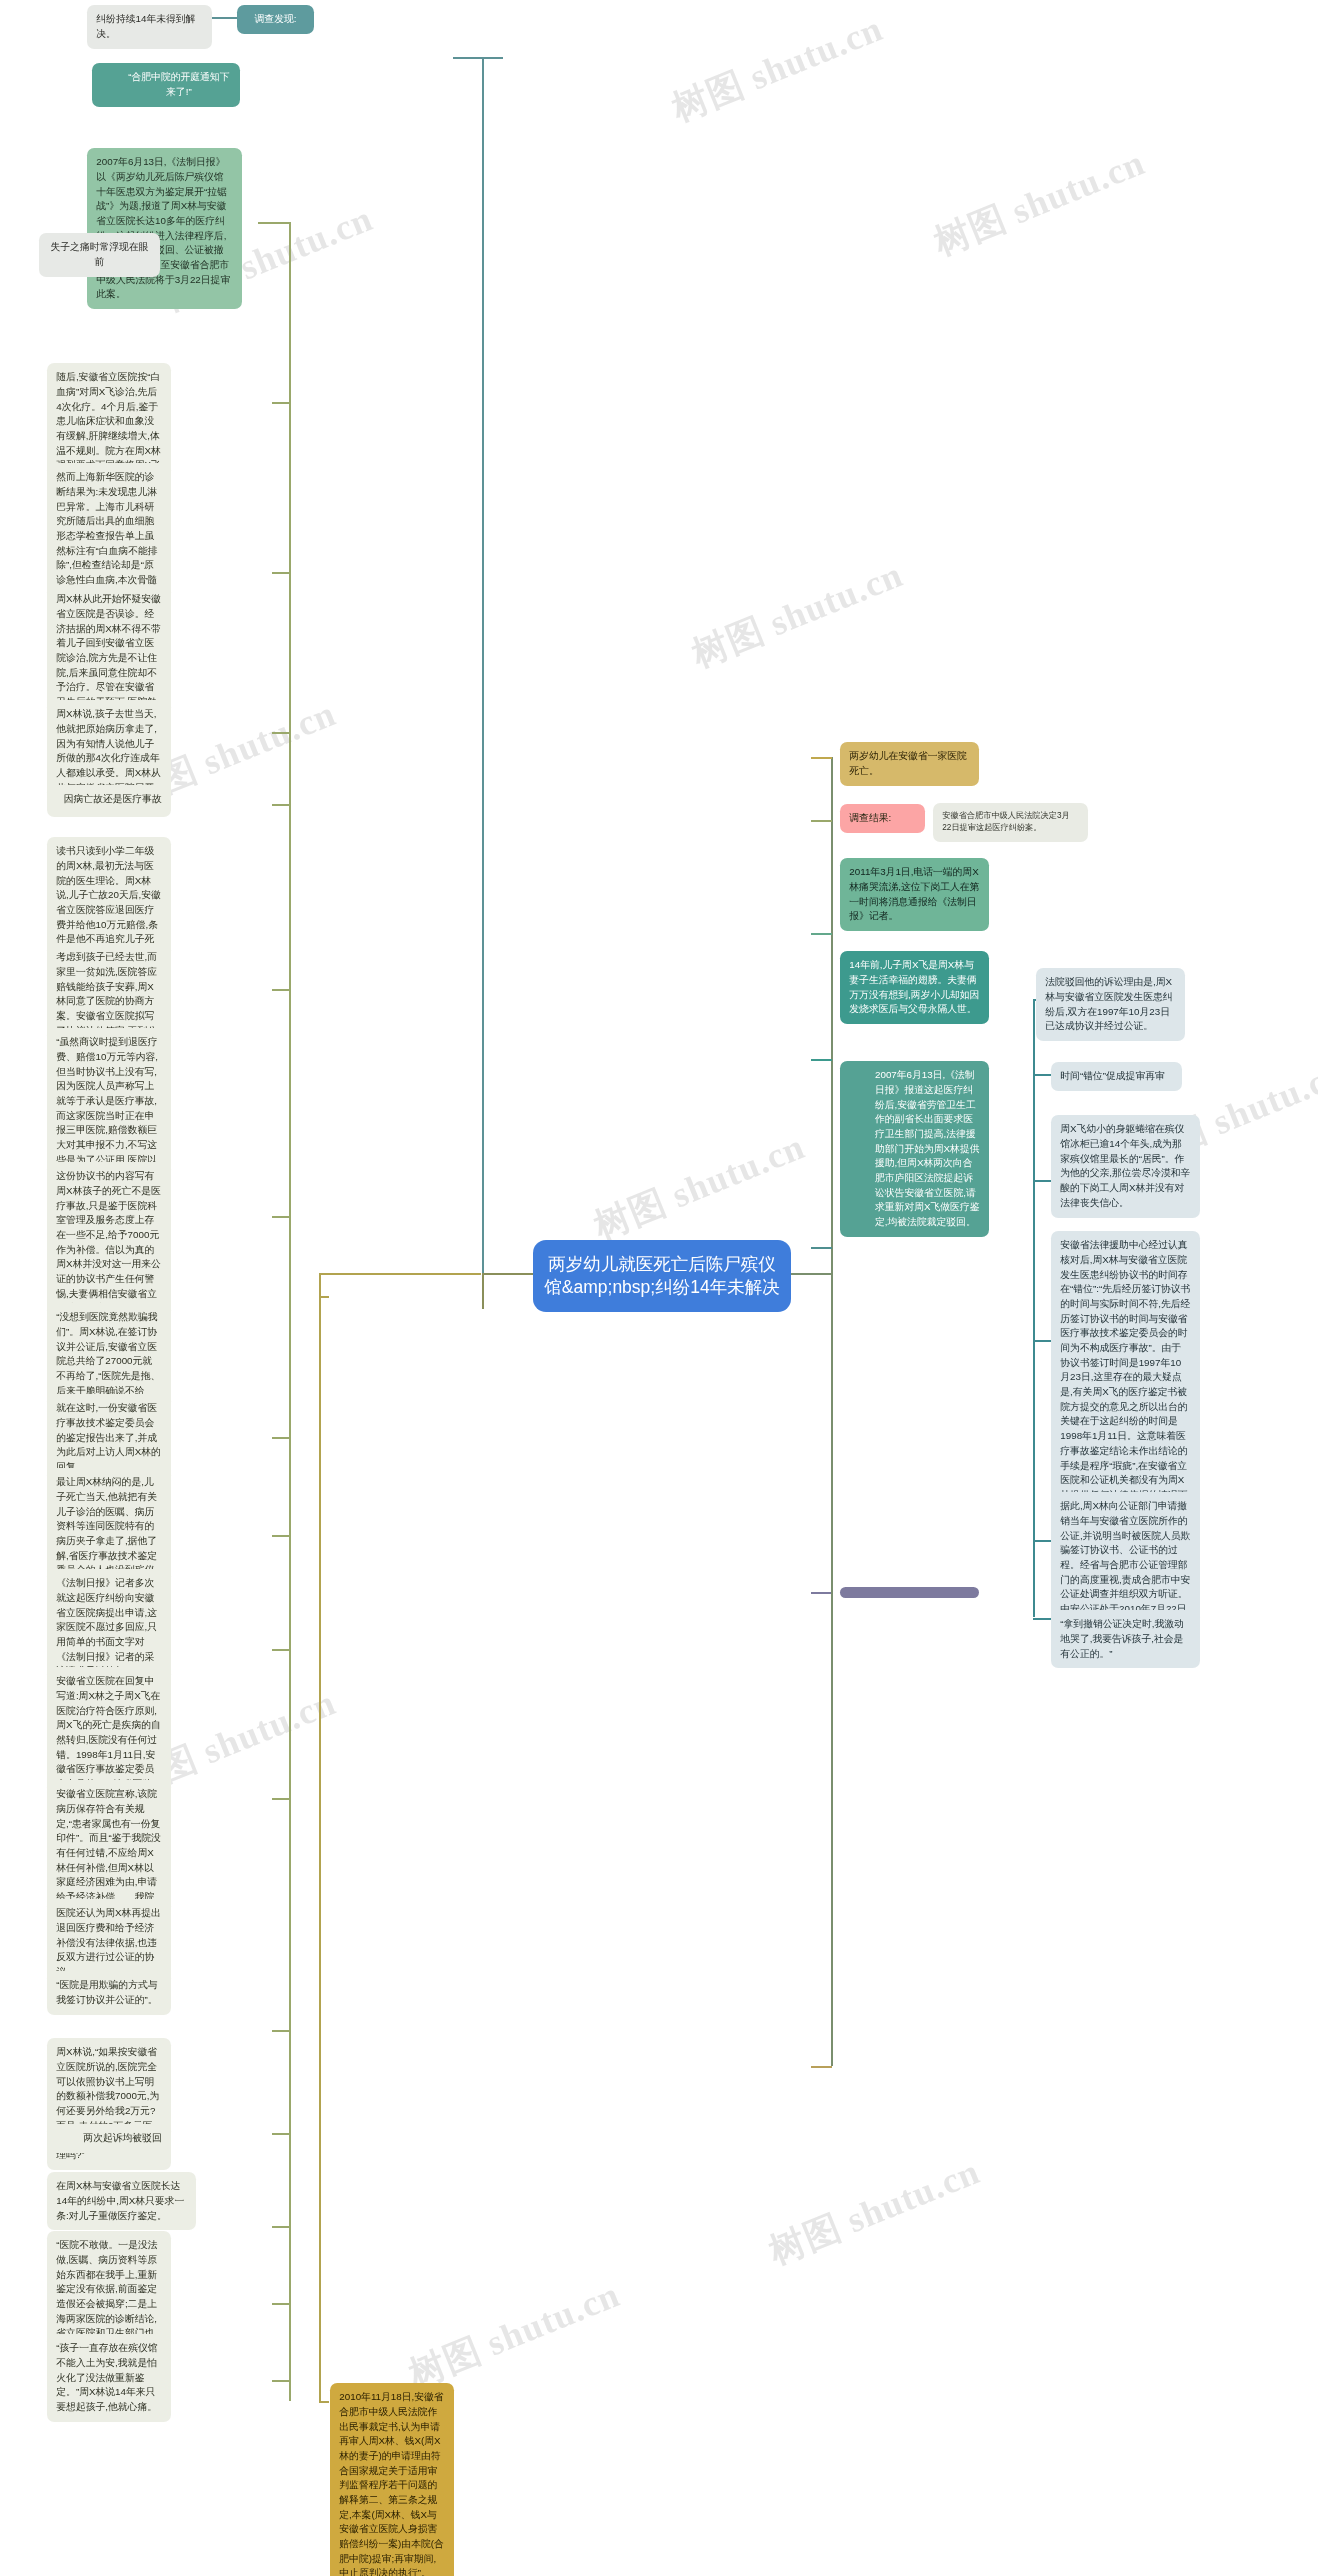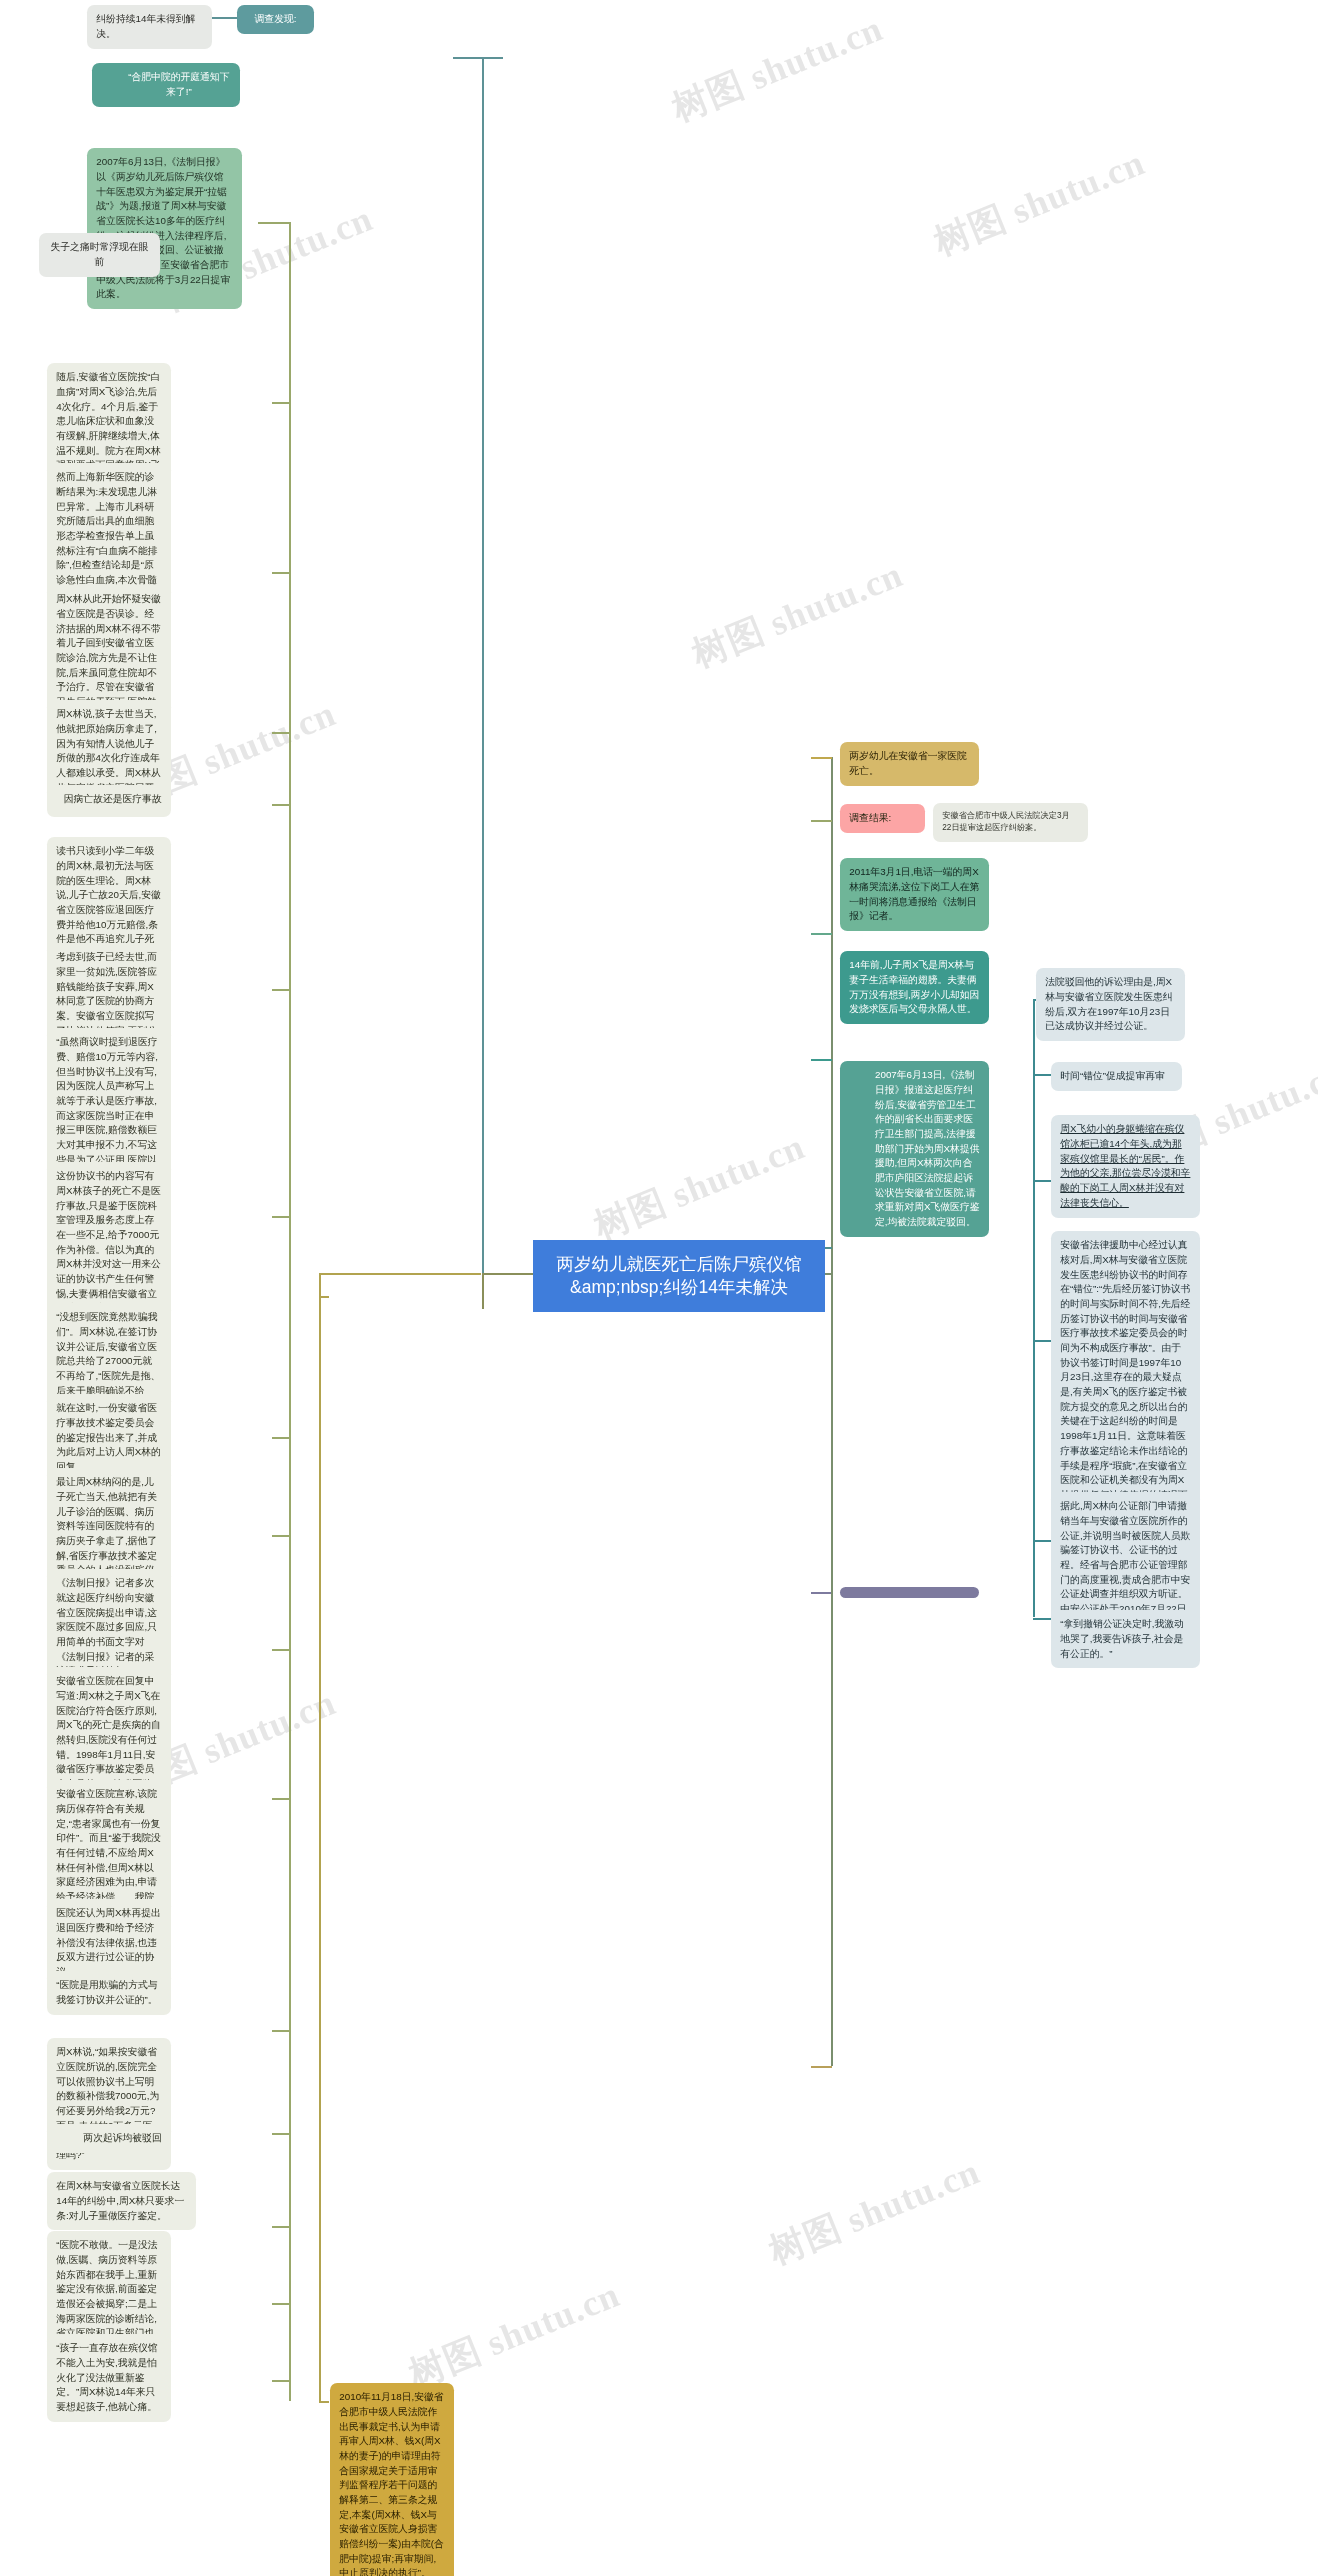--- a/index.html
+++ b/index.html
@@ -240,7 +240,7 @@
 
   <div class="node v-icewhite" style="left:1051px; top:1062px; width:131px;">时间“错位”促成提审再审</div>
 
-  <div class="node v-icewhite" style="left:1051px; top:1115px; width:149px;text-decoration:underline;">周X飞幼小的身躯蜷缩在殡仪馆冰柜已逾14个年头,成为那家殡仪馆里最长的“居民”。作为他的父亲,那位尝尽冷漠和辛酸的下岗工人周X林并没有对法律丧失信心。</div>
+  <div class="node v-icewhite" style="left:1051px; top:1115px; width:149px;">周X飞幼小的身躯蜷缩在殡仪馆冰柜已逾14个年头,成为那家殡仪馆里最长的“居民”。作为他的父亲,那位尝尽冷漠和辛酸的下岗工人周X林并没有对法律丧失信心。</div>
 
   <div class="node v-icewhite" style="left:1051px; top:1231px; width:149px;">安徽省法律援助中心经过认真核对后,周X林与安徽省立医院发生医患纠纷协议书的时间存在“错位”:“先后经历签订协议书的时间与实际时间不符,先后经历签订协议书的时间与安徽省医疗事故技术鉴定委员会的时间为不构成医疗事故”。由于协议书签订时间是1997年10月23日,这里存在的最大疑点是,有关周X飞的医疗鉴定书被院方提交的意见之所以出台的关键在于这起纠纷的时间是1998年1月11日。这意味着医疗事故鉴定结论未作出结论的手续是程序“瑕疵”,在安徽省立医院和公证机关都没有为周X林提供任何法律依据的情况下,即便医疗事故鉴定的结论成立,此书的效力证据也就不成立。</div>
 

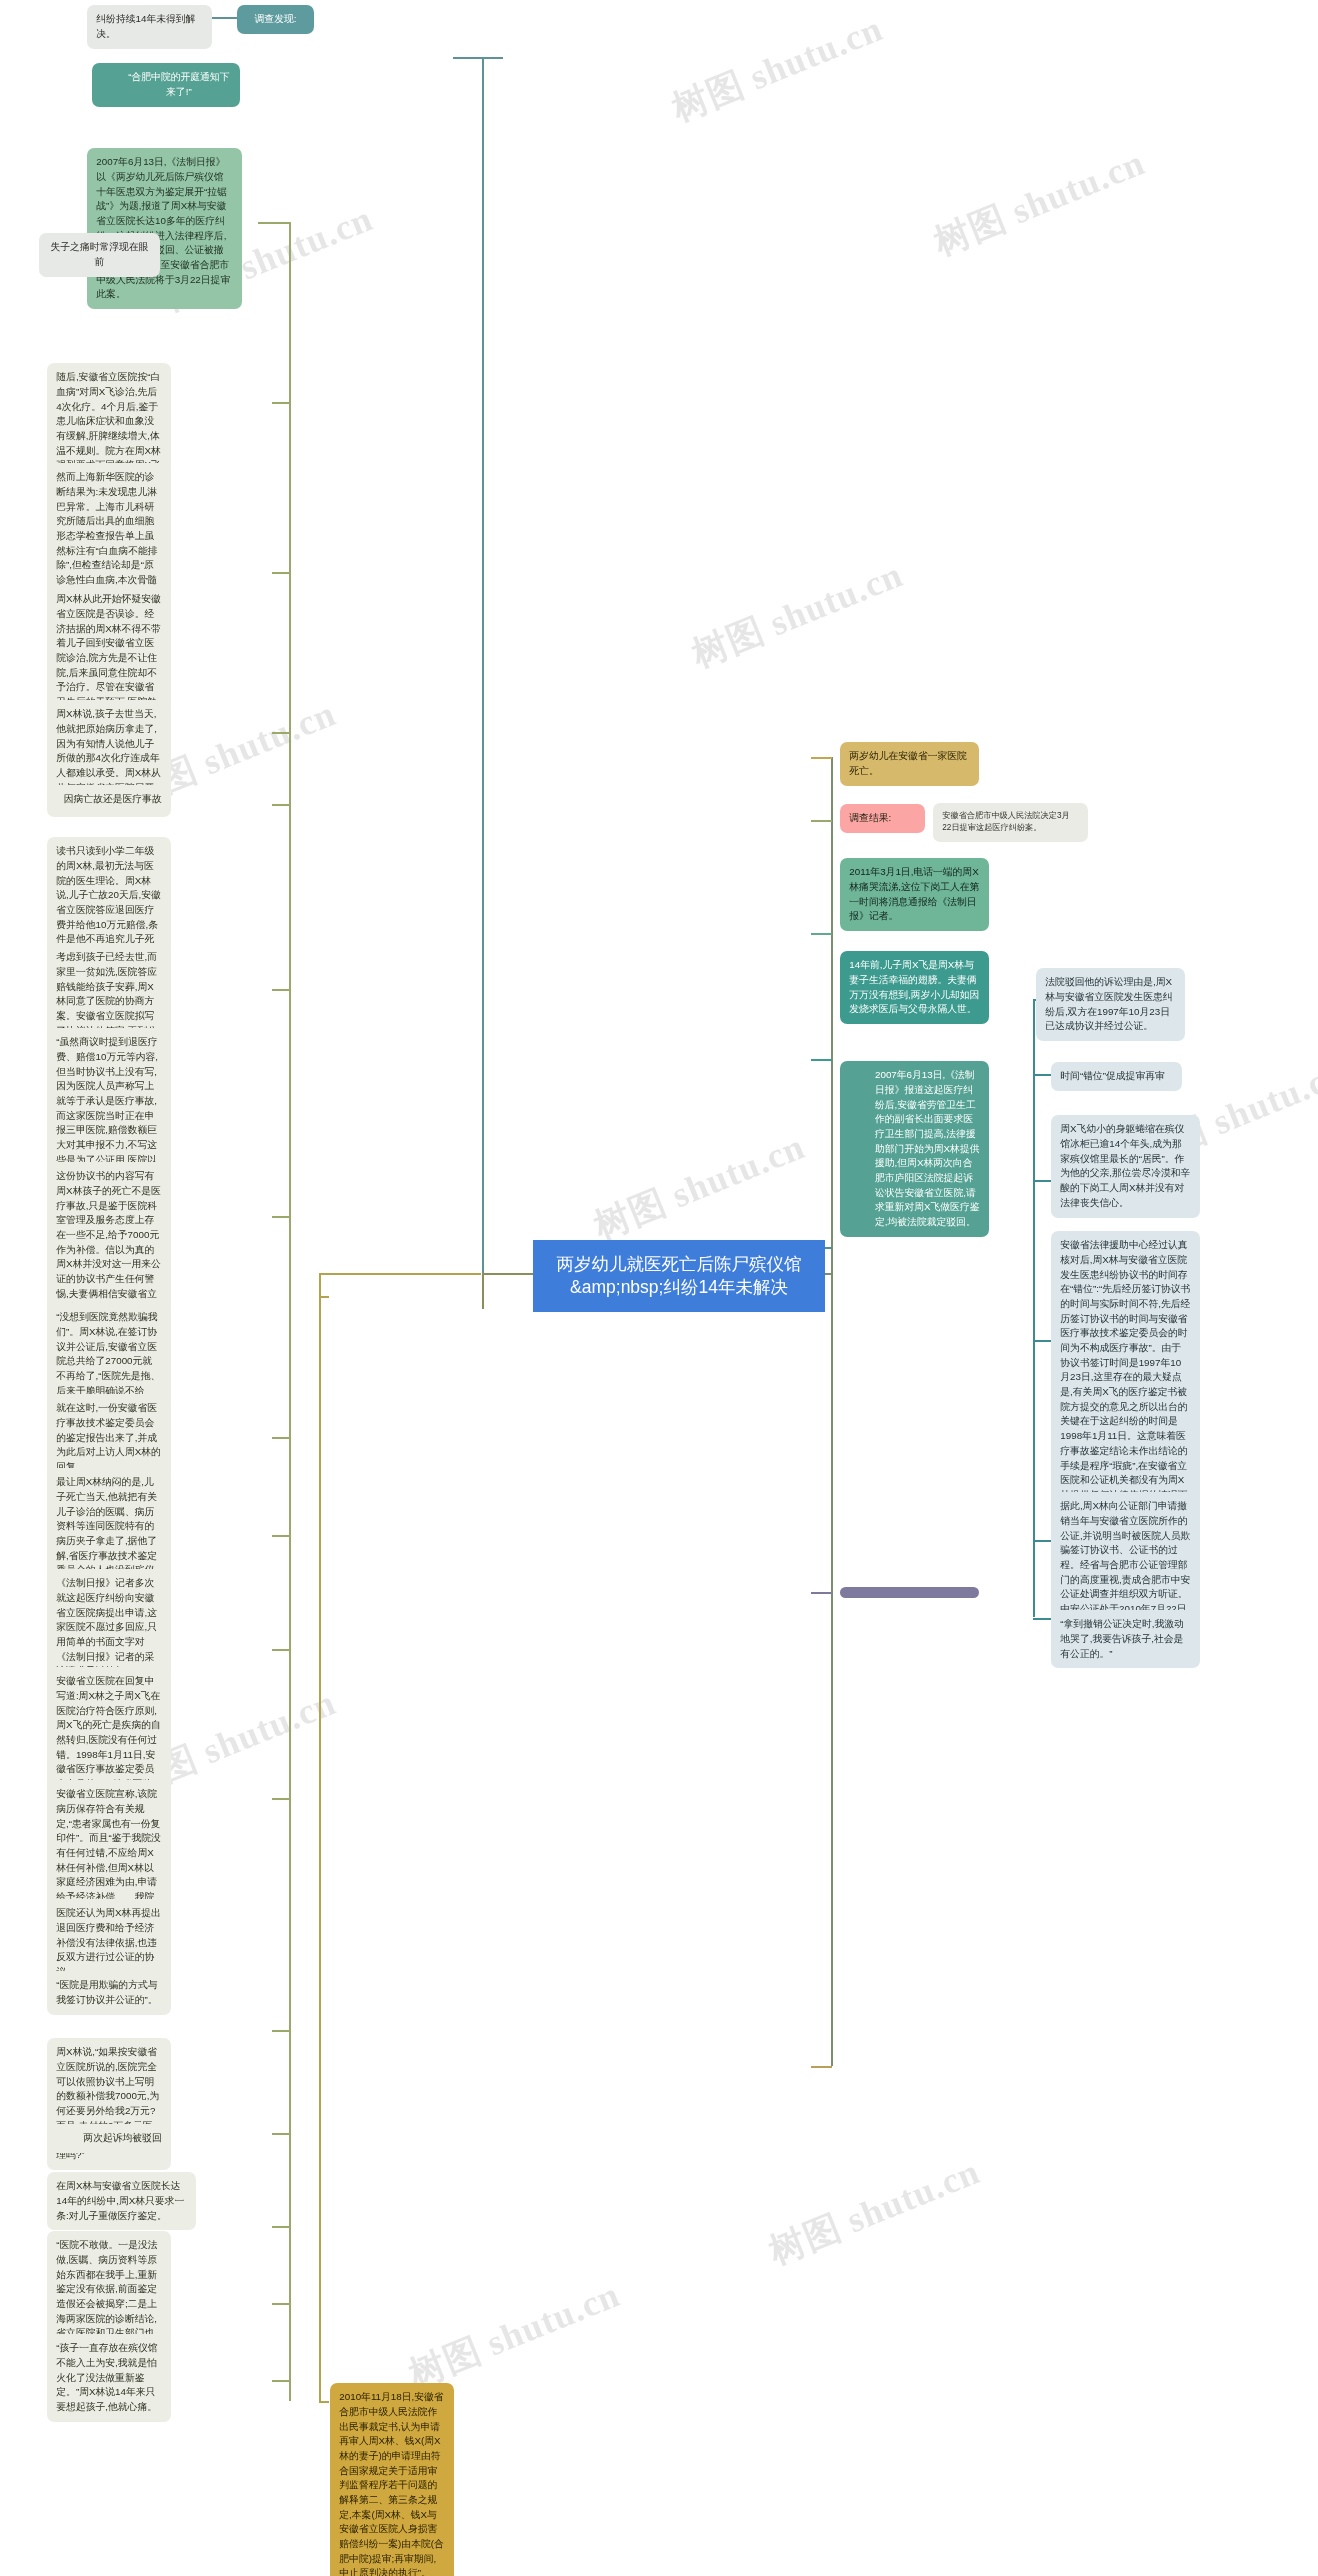--- a/index.html
+++ b/index.html
@@ -77,11 +77,11 @@
     position: absolute;
     left: 533px;
     top: 1240px;
-    width: 292px;
+    width: 258px;
     min-height: 72px;
     background: #3f7ddb;
     color: #ffffff;
-    border-radius: 0;
+    border-radius: 13px;
     display: flex;
     align-items: center;
     justify-content: center;

